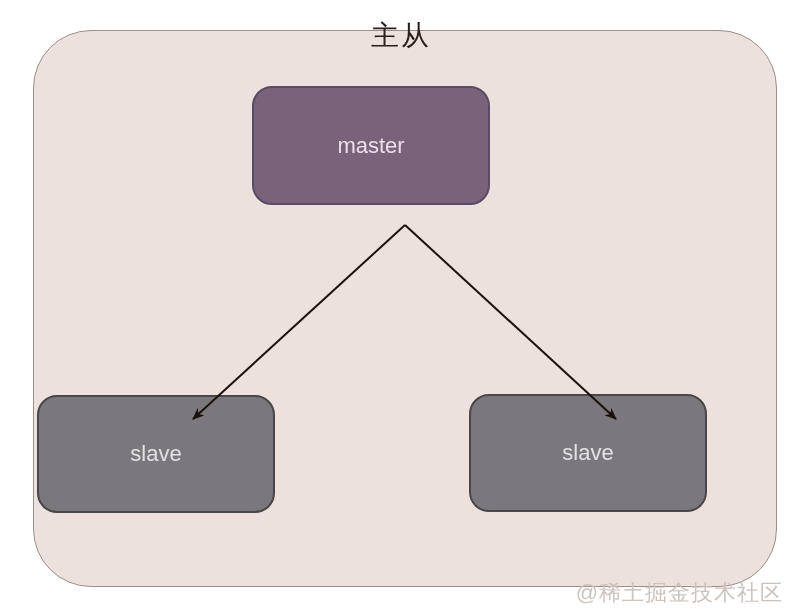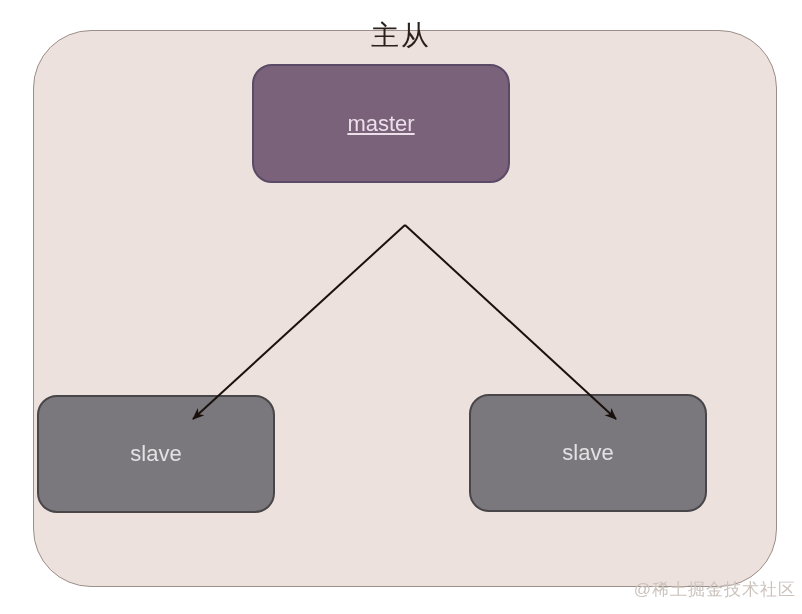--- a/index.html
+++ b/index.html
@@ -57,12 +57,11 @@
     font-size:22px;
   }
   .node-master{
-    left:252px; top:64px;
-    width:258px; height:119px;
+    left:252px; top:86px;
+    width:238px; height:119px;
     background:var(--master-bg);
     border:2px solid var(--master-border);
     color:var(--master-text);
-    text-decoration:underline;
   }
   .node-slave-left{
     left:37px; top:395px;

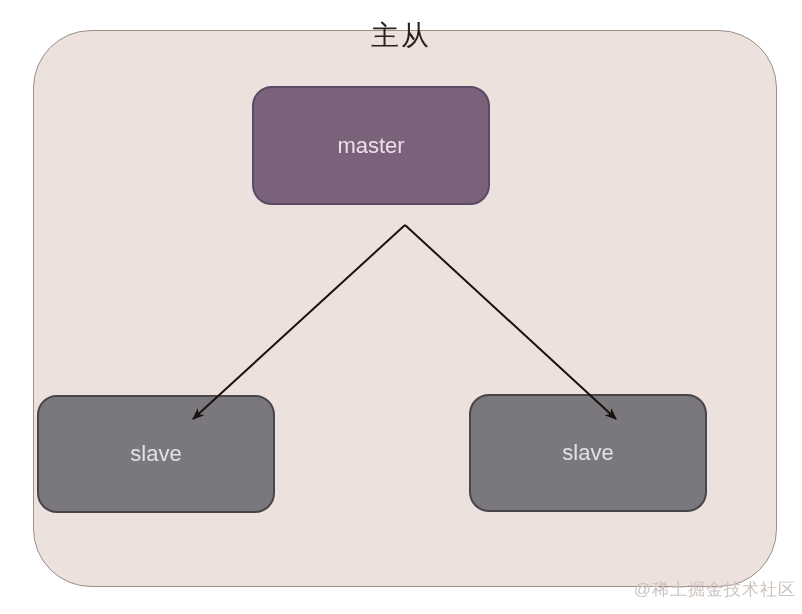--- a/index.html
+++ b/index.html
@@ -90,9 +90,9 @@
   }
   .watermark{
     position:absolute;
-    right:6px;
+    right:19px;
     top:578px;
-    font-size:17px;
+    font-size:22px;
     color:var(--watermark-text);
     letter-spacing:1px;
   }

